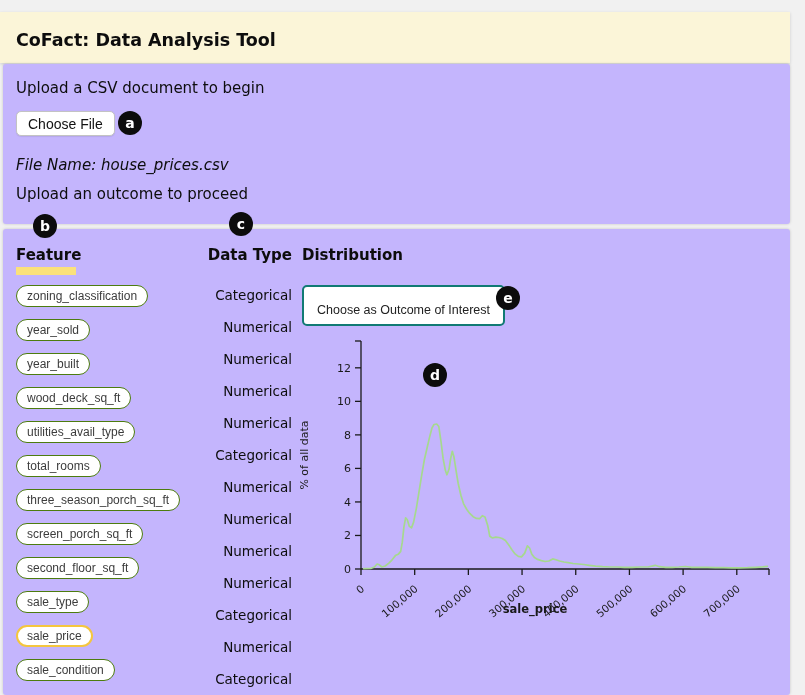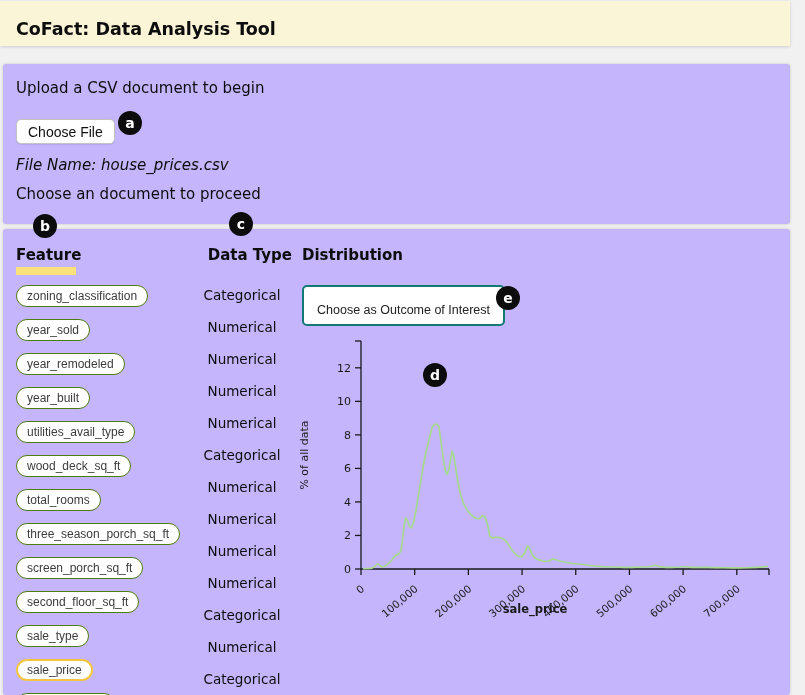--- a/index.html
+++ b/index.html
@@ -10,7 +10,7 @@
     color:#0d0d0d;
   }
   .header {
-    position:absolute; left:0; top:1px; width:790px; height:45px;
+    position:absolute; left:0; top:12px; width:790px; height:51px;
     background:#fbf5d8; box-shadow:0 1px 3px rgba(0,0,0,.15);
   }
   .header h1 { margin:0; padding-left:16px; line-height:57px; font-size:17.5px; font-weight:bold; }

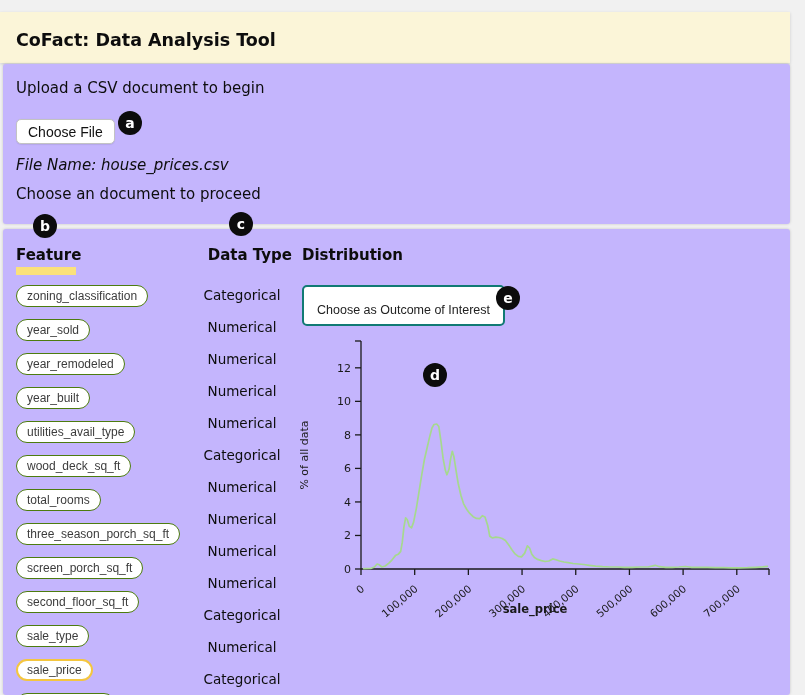--- a/index.html
+++ b/index.html
@@ -26,7 +26,7 @@
     left:13px; top:47px; height:25px; padding:0 11px;
     background:#ffffff; border:1px solid #c3c3c3; border-radius:5px;
     font-family:"Liberation Sans", sans-serif; font-size:14px; color:#111;
-    cursor:pointer; box-shadow:0 0.5px 1px rgba(0,0,0,.08);margin-top:8px;
+    cursor:pointer; box-shadow:0 0.5px 1px rgba(0,0,0,.08);
   }
   .col-heading { font-size:15px; font-weight:bold; white-space:nowrap;text-align:right; }
   .underline-bar { left:13px; top:38px; width:60px; height:8px; background:#fbe17b; }

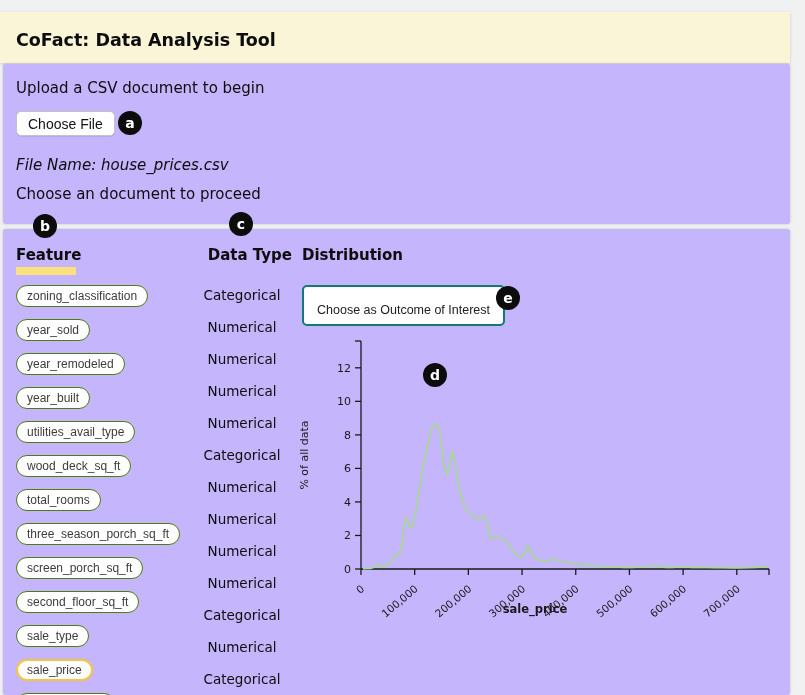--- a/index.html
+++ b/index.html
@@ -67,7 +67,7 @@
   <div class="abs prompt" style="left:13px;top:15px;">Upload a CSV document to begin</div>
   <button class="abs file-btn">Choose File</button>
   <div class="abs prompt" style="left:13px;top:92px;font-style:italic;">File Name: house_prices.csv</div>
-  <div class="abs prompt" style="left:13px;top:121px;">Choose an document to proceed</div>
+  <div class="abs prompt" style="left:13px;top:121px;">Upload an outcome to proceed</div>
 </div>
 
 <div class="card" id="card2">

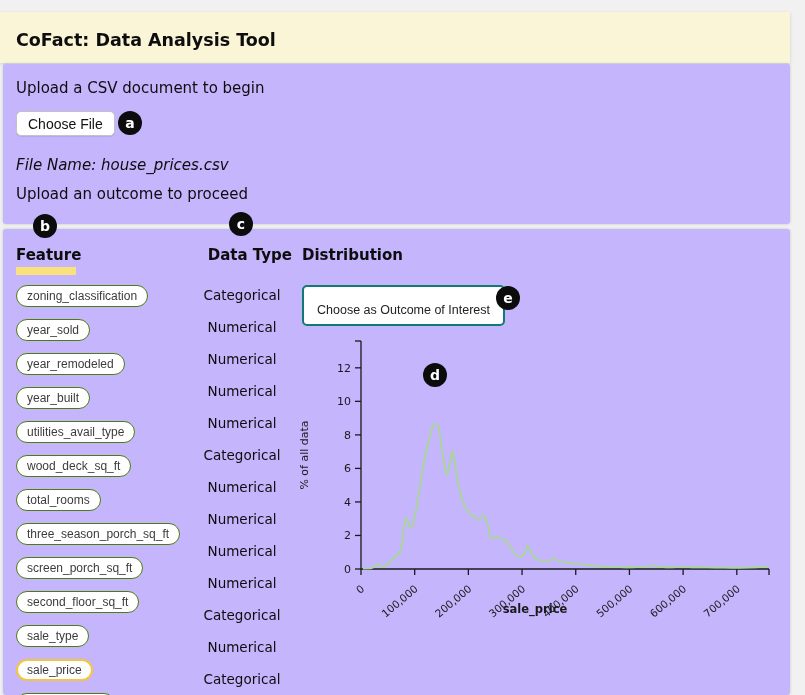--- a/index.html
+++ b/index.html
@@ -39,7 +39,7 @@
     background:#fff; cursor:pointer; white-space:nowrap;
   }
   .pill.selected { border:2px solid #f4c63f; padding:1px 9px; border-radius:12px; }
-  .data-type-list { left:189px; top:50px; width:100px; text-align:center; }
+  .data-type-list { left:189px; top:50px; width:100px; text-align:right; }
   .dt { height:32px; line-height:32px; font-size:13.5px; white-space:nowrap; }
   .outcome-btn {
     left:299px; top:56px; height:41px; padding:16px 13px;

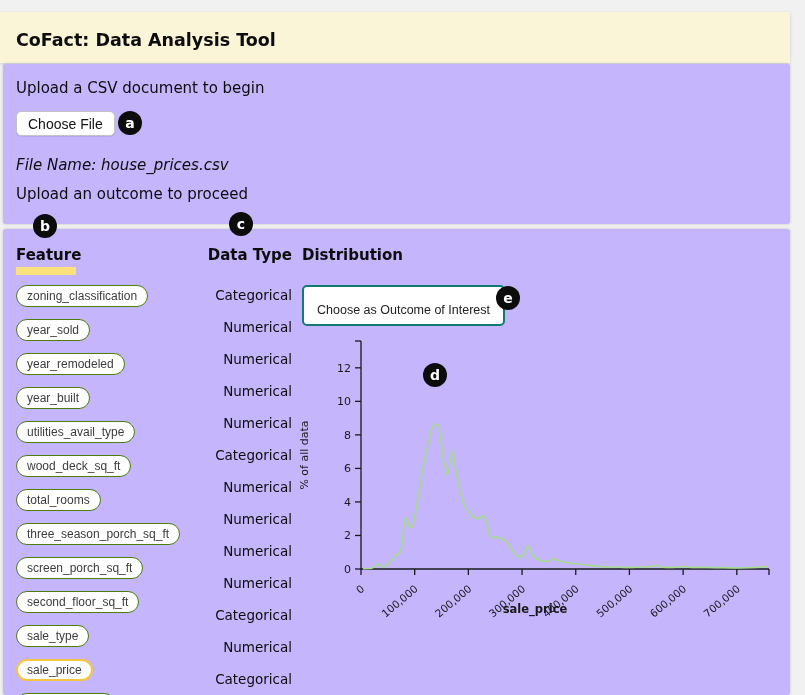--- a/index.html
+++ b/index.html
@@ -76,7 +76,6 @@
   <div class="abs feature-list">
       <div class="pill">zoning_classification</div>
       <div class="pill">year_sold</div>
-      <div class="pill">year_remodeled</div>
       <div class="pill">year_built</div>
       <div class="pill">utilities_avail_type</div>
       <div class="pill">wood_deck_sq_ft</div>

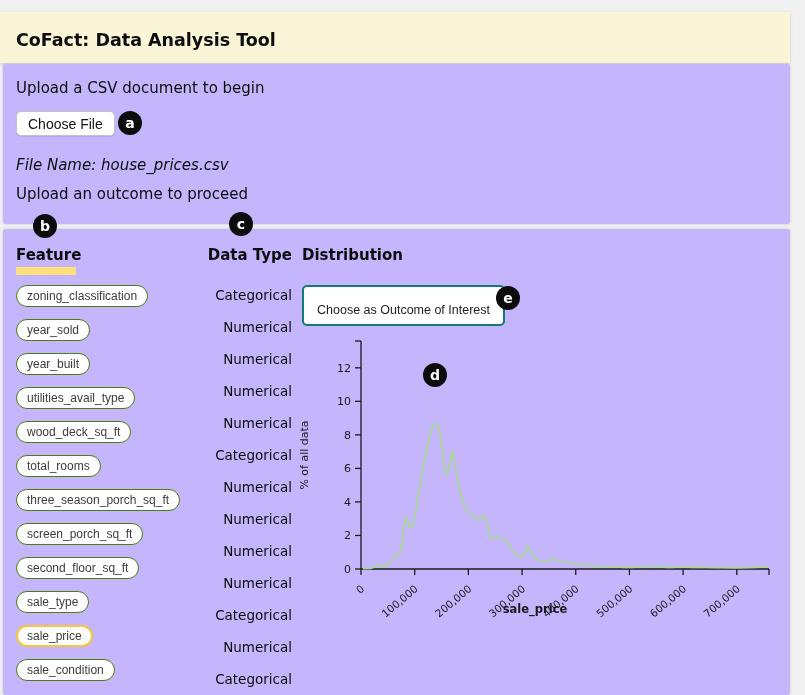--- a/index.html
+++ b/index.html
@@ -77,8 +77,8 @@
       <div class="pill">zoning_classification</div>
       <div class="pill">year_sold</div>
       <div class="pill">year_built</div>
+      <div class="pill">wood_deck_sq_ft</div>
       <div class="pill">utilities_avail_type</div>
-      <div class="pill">wood_deck_sq_ft</div>
       <div class="pill">total_rooms</div>
       <div class="pill">three_season_porch_sq_ft</div>
       <div class="pill">screen_porch_sq_ft</div>

